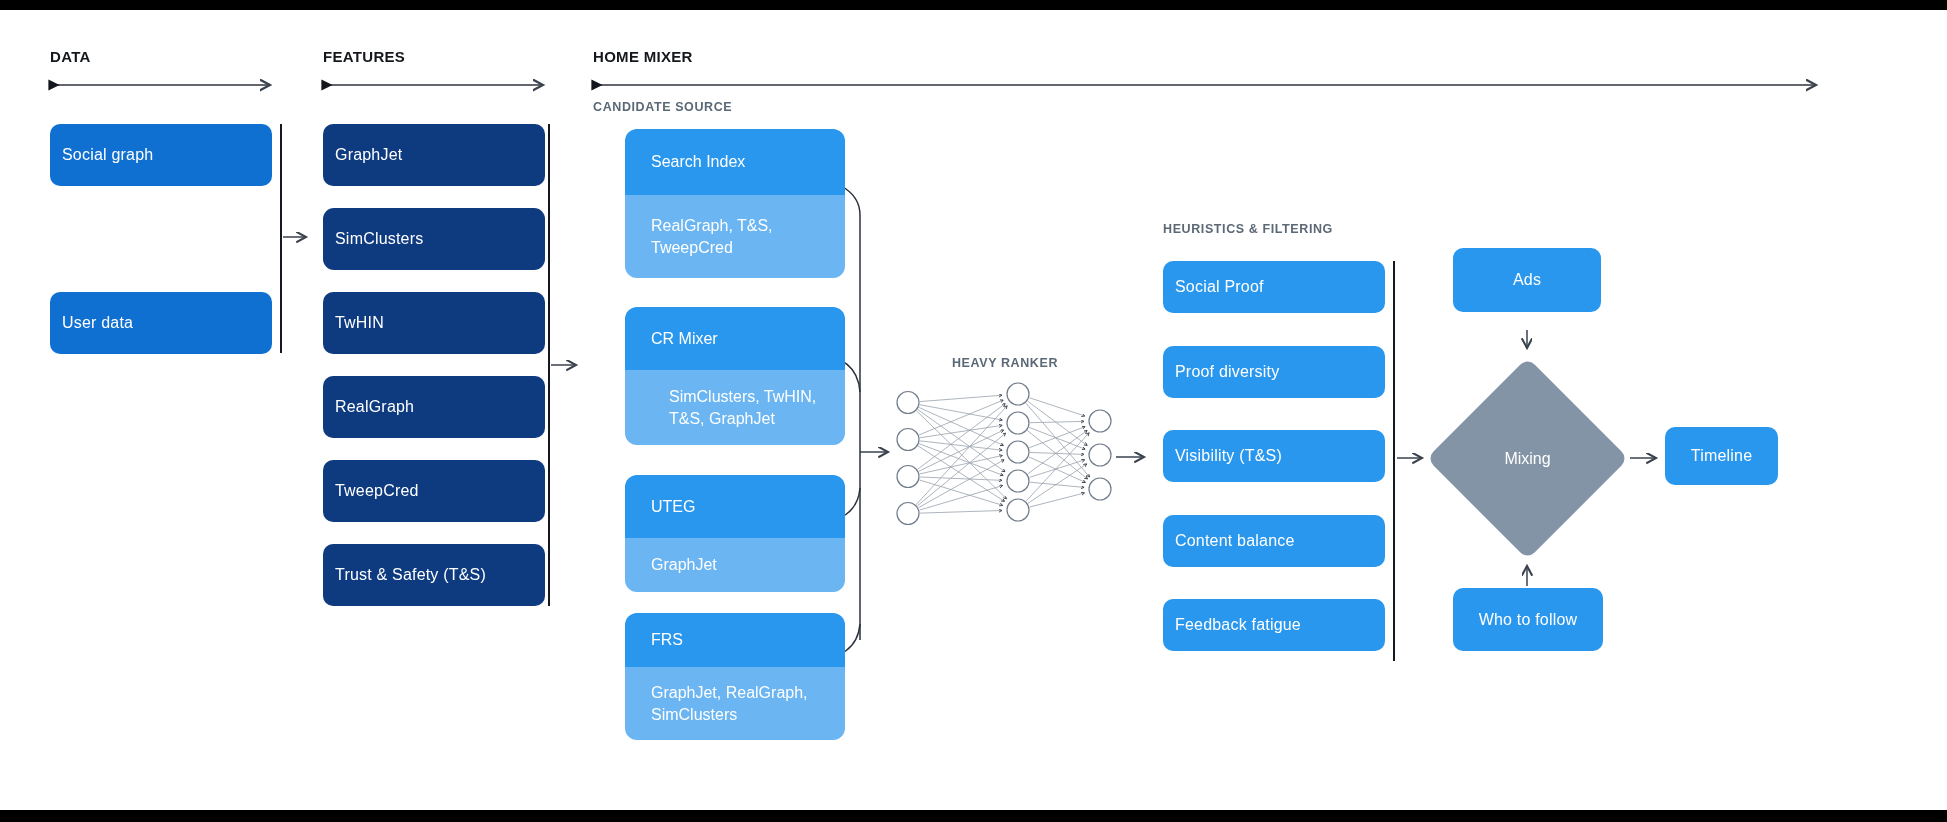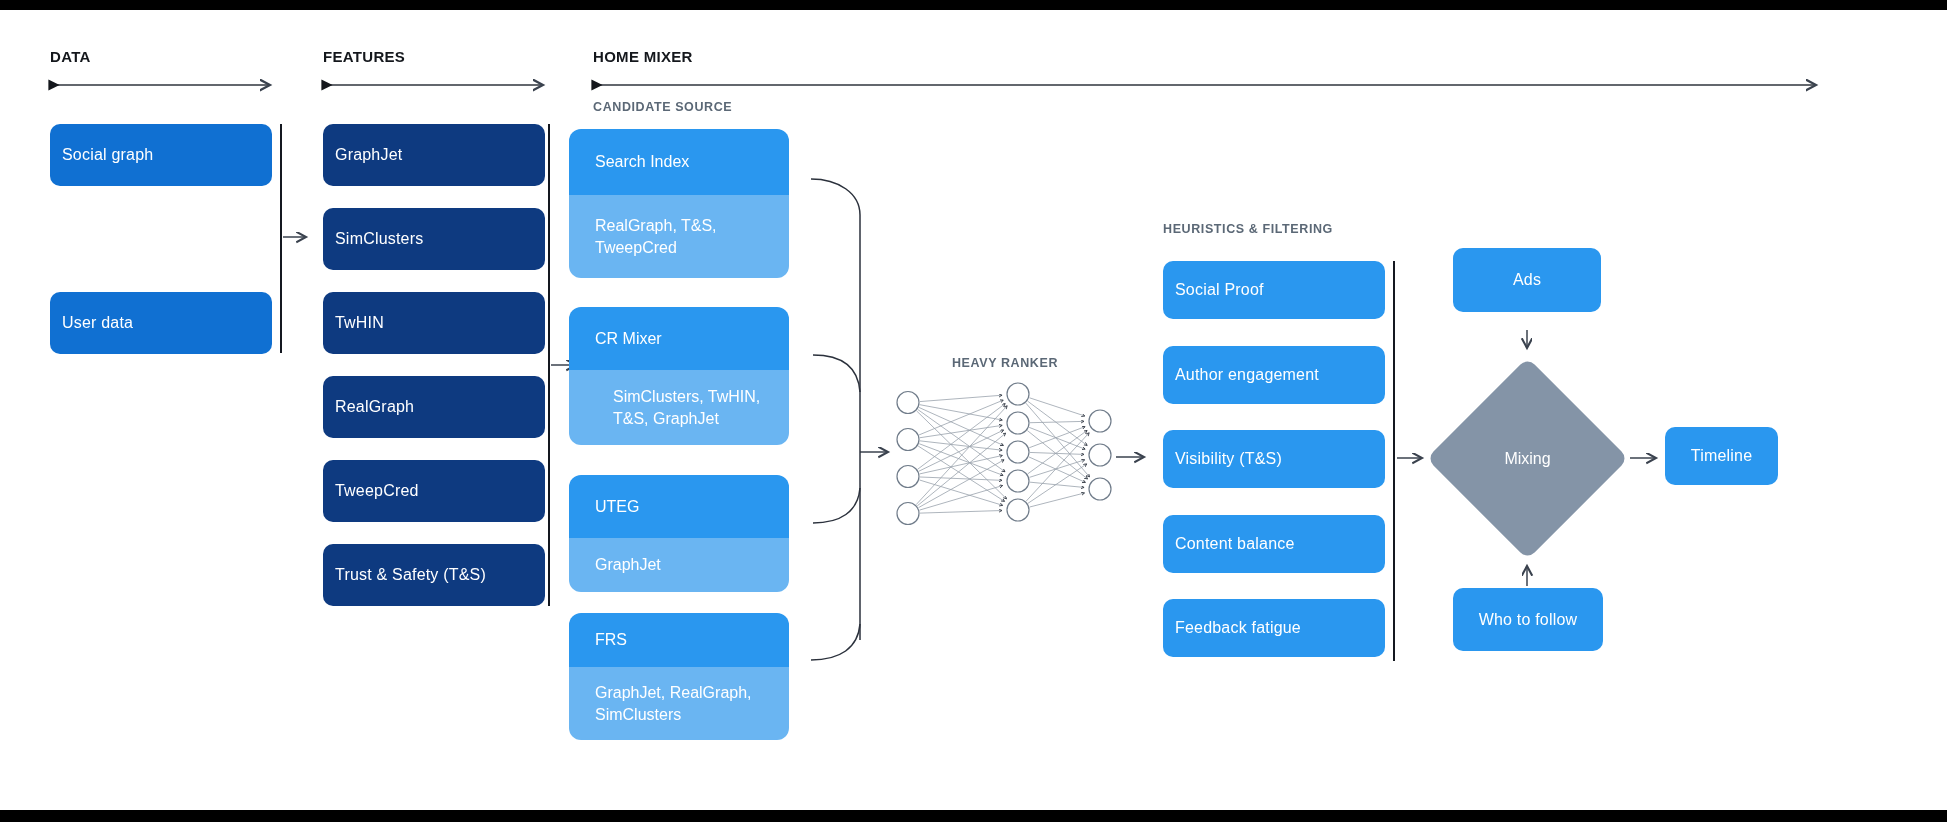--- a/index.html
+++ b/index.html
@@ -26,7 +26,7 @@
   .data-box{background:var(--data_box,#1070d2);width:222px;height:62px;left:50px;}
   .feat-box{background:var(--feature_box,#0e3a80);width:222px;height:62px;left:323px;}
   .heur-box{background:var(--heuristic_box,#2a97ef);width:222px;height:58px;left:1163px;}
-  .cand{position:absolute;z-index:2;left:569px;width:220px;display:flex;flex-direction:column;border-radius:12px;}
+  .cand{position:absolute;z-index:2;left:625px;width:220px;display:flex;flex-direction:column;border-radius:12px;}
   .cand .part1{
     background:var(--source_primary,#2a97ef);border-radius:12px 12px 0 0;
     display:flex;align-items:center;padding:0 16px 0 26px;box-sizing:border-box;

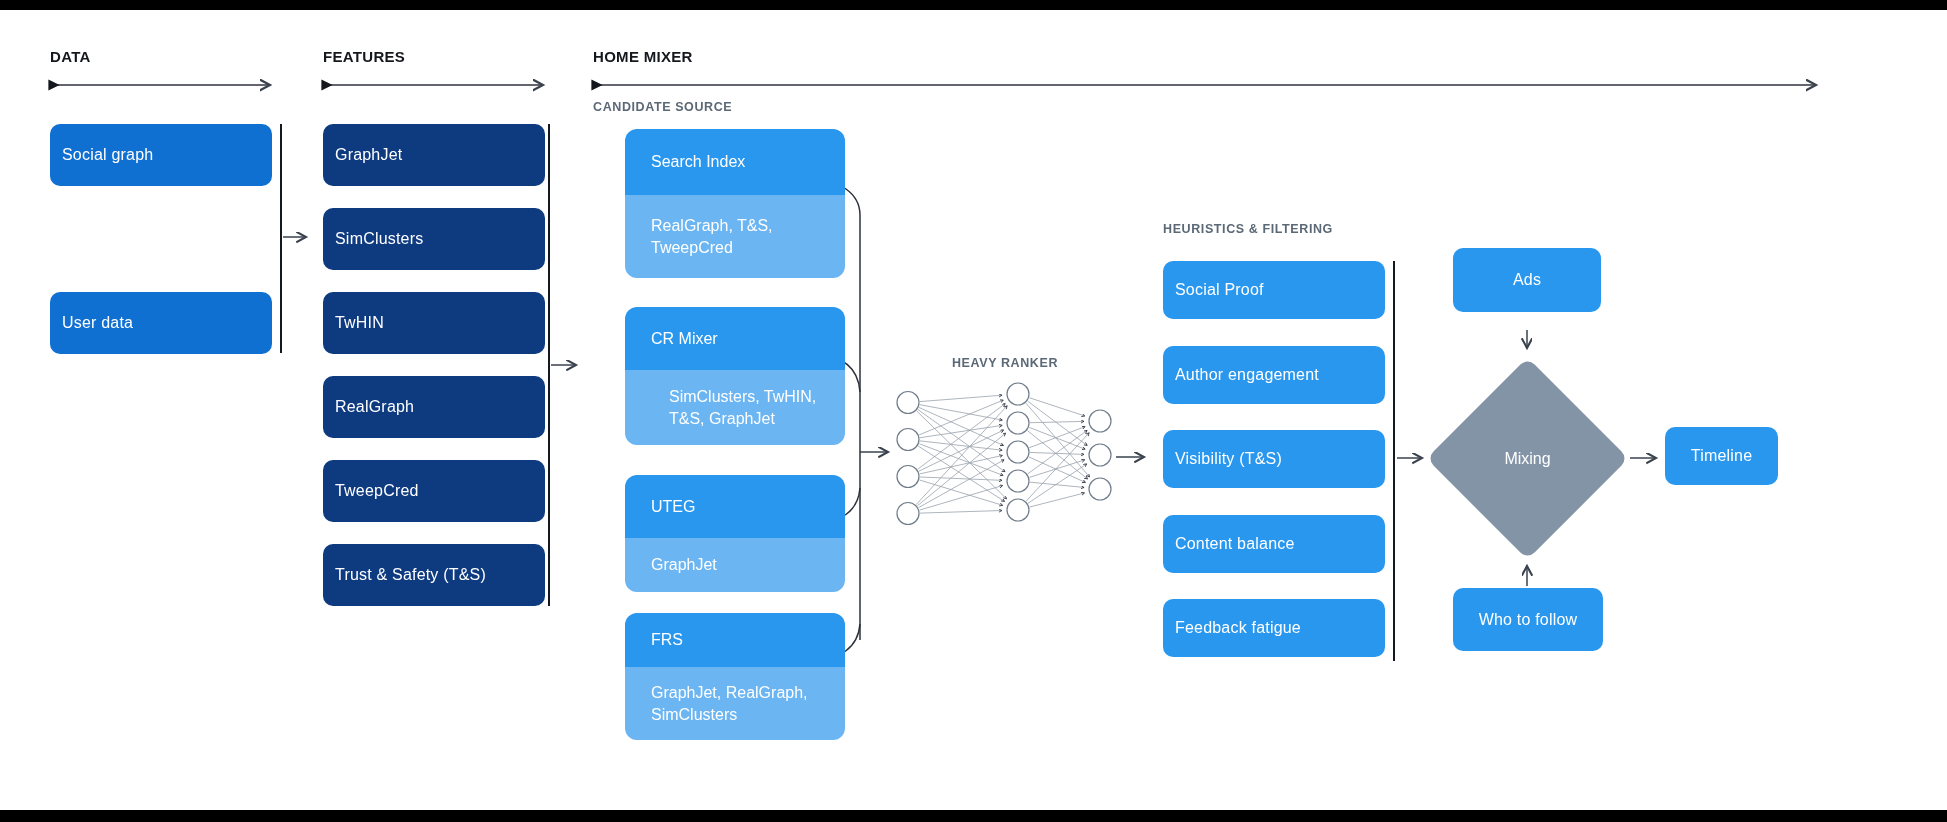--- a/index.html
+++ b/index.html
@@ -154,7 +154,7 @@
   <div class="box feat-box" style="top:124px;">
       <span>GraphJet</span>
     </div>
-  <div class="box feat-box" style="top:208px;">
+  <div class="box feat-box" style="top:208px;border-radius:11px;">
       <span>SimClusters</span>
     </div>
   <div class="box feat-box" style="top:292px;">

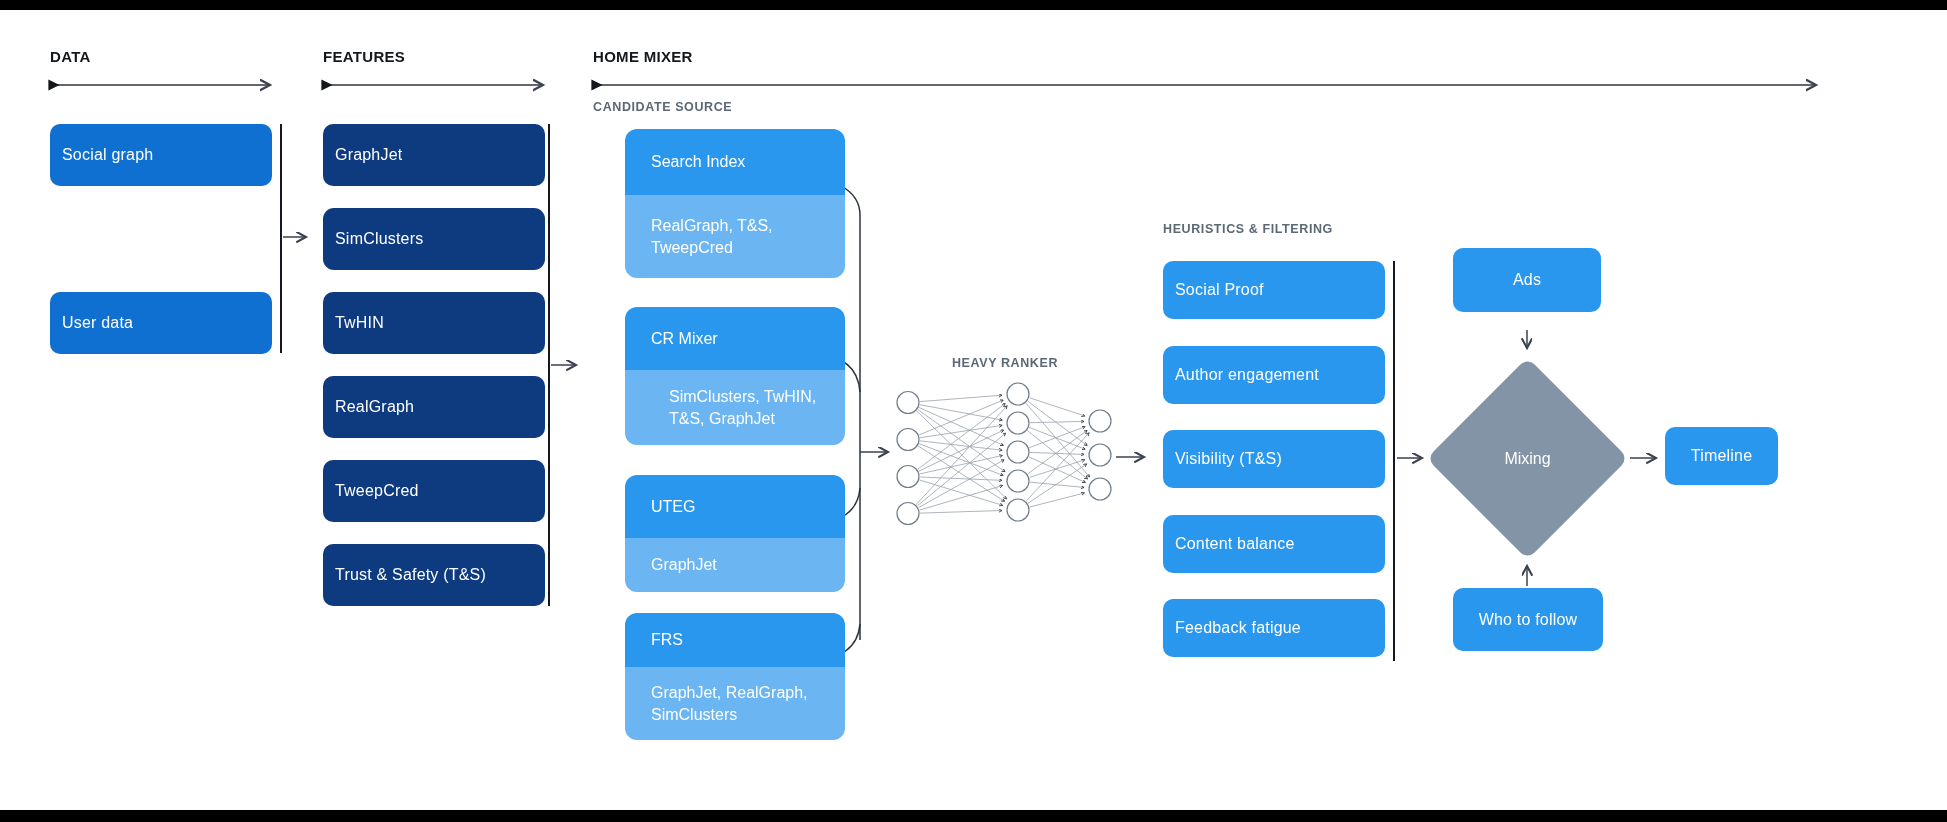--- a/index.html
+++ b/index.html
@@ -25,7 +25,7 @@
   .box.center{justify-content:center;padding-left:0;text-align:center;}
   .data-box{background:var(--data_box,#1070d2);width:222px;height:62px;left:50px;}
   .feat-box{background:var(--feature_box,#0e3a80);width:222px;height:62px;left:323px;}
-  .heur-box{background:var(--heuristic_box,#2a97ef);width:222px;height:58px;left:1163px;}
+  .heur-box{background:var(--heuristic_box,#2a97ef);width:222px;height:52px;left:1163px;}
   .cand{position:absolute;z-index:2;left:625px;width:220px;display:flex;flex-direction:column;border-radius:12px;}
   .cand .part1{
     background:var(--source_primary,#2a97ef);border-radius:12px 12px 0 0;

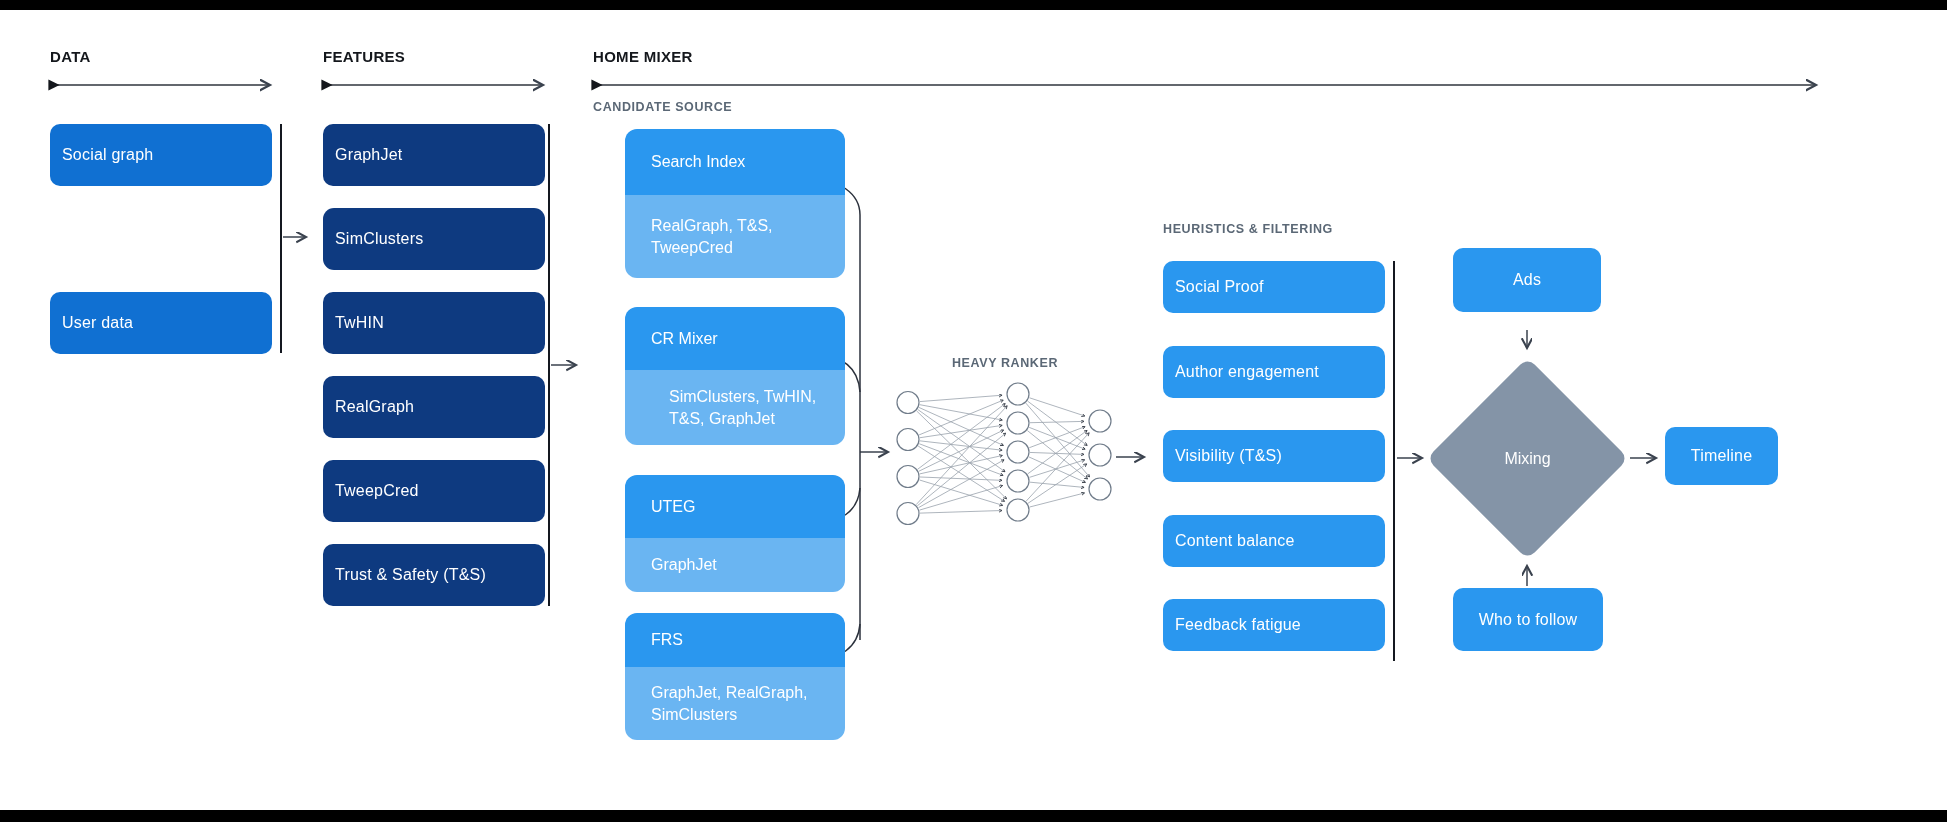--- a/index.html
+++ b/index.html
@@ -212,7 +212,7 @@
       <span>Social Proof</span>
     </div>
   <div class="box heur-box" style="top:346px;">
-      <span>Author engagement</span>
+      <span>Proof diversity</span>
     </div>
   <div class="box heur-box" style="top:430px;">
       <span>Visibility (T&amp;S)</span>

